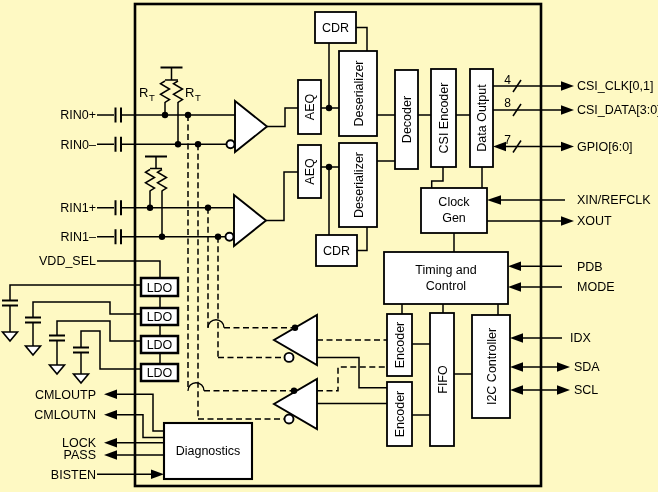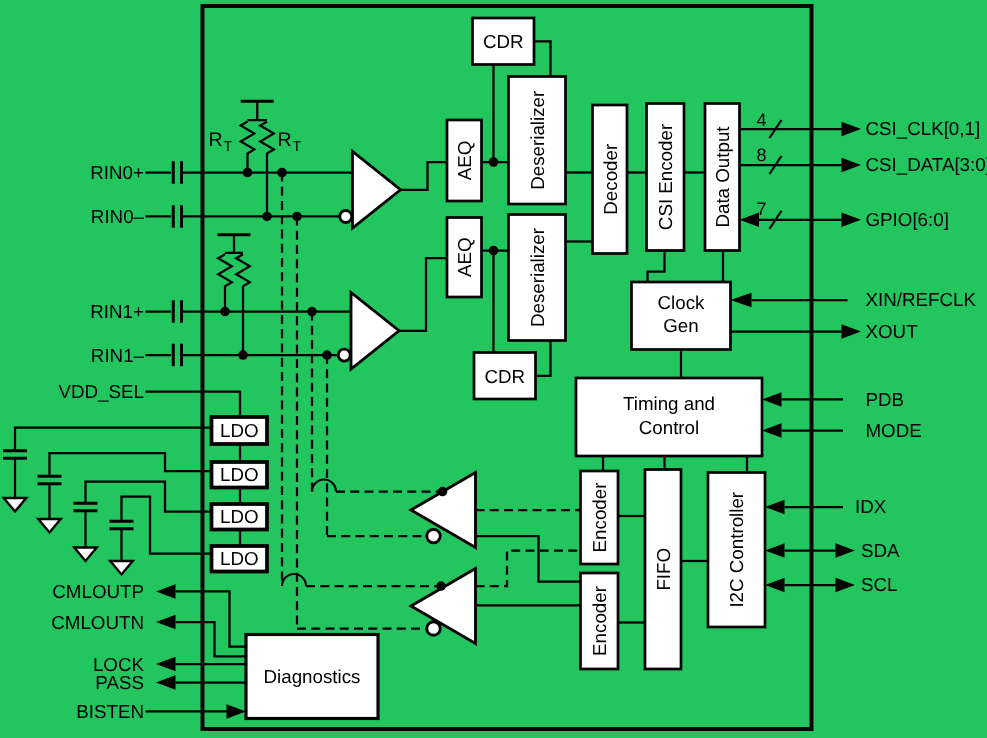--- a/index.html
+++ b/index.html
@@ -3,7 +3,7 @@
 <meta charset="utf-8">
 <style>
   html,body{margin:0;padding:0;background:#ffffff;}
-  .stage{width:658px;height:492px;position:relative;background:#22c55e;
+  .stage{width:658px;height:492px;position:relative;background:#fef9c3;
          font-family:"Liberation Sans", sans-serif;text-align:right;}
   svg text{font-family:"Liberation Sans", sans-serif;fill:#000;}
   .pin{font-size:12.5px;}

